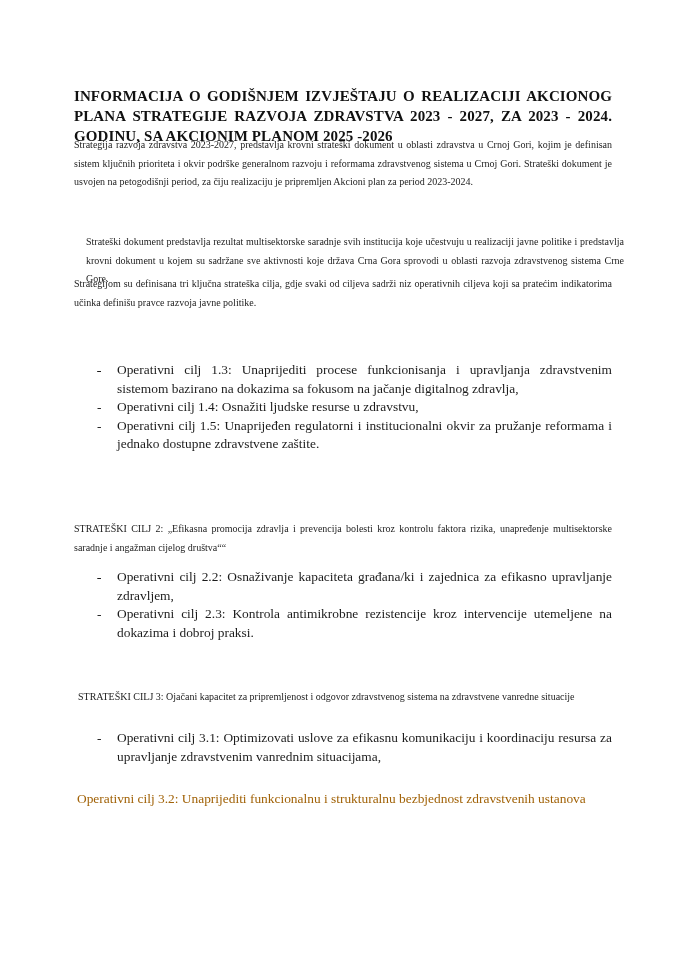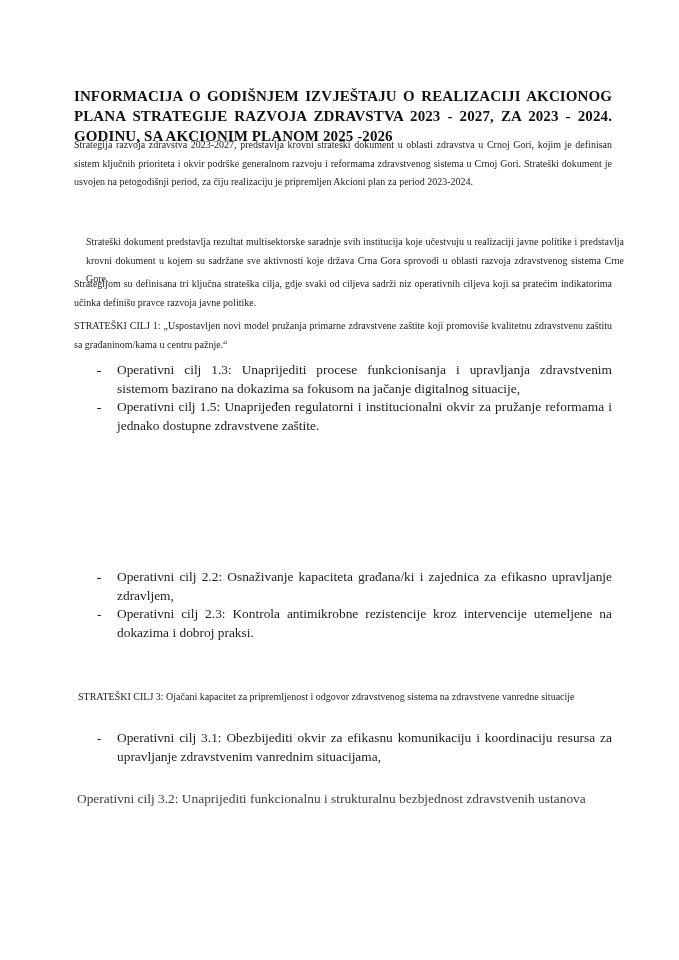--- a/index.html
+++ b/index.html
@@ -47,7 +47,6 @@
   <p class="para" style="top:221px;margin:12px;">Strateški dokument predstavlja rezultat multisektorske saradnje svih institucija koje učestvuju u realizaciji javne politike i predstavlja krovni dokument u kojem su sadržane sve aktivnosti koje država Crna Gora sprovodi u oblasti razvoja zdravstvenog sistema Crne Gore.</p>
   <p class="para" style="top:275px;margin:0;">Strategijom su definisana tri ključna strateška cilja, gdje svaki od ciljeva sadrži niz operativnih ciljeva koji sa pratećim indikatorima učinka definišu pravce razvoja javne politike.</p>
 
-  <p class="para" style="top:317px;margin:0;">STRATEŠKI CILJ 1: „Uspostavljen novi model pružanja primarne zdravstvene zaštite koji promoviše kvalitetnu zdravstvenu zaštitu sa građaninom/kama u centru pažnje.“</p>
   <ul class="bullets" style="top:361px;">
     <li><span class="dash">-</span></li>
     <li><span class="dash">-</span></li>

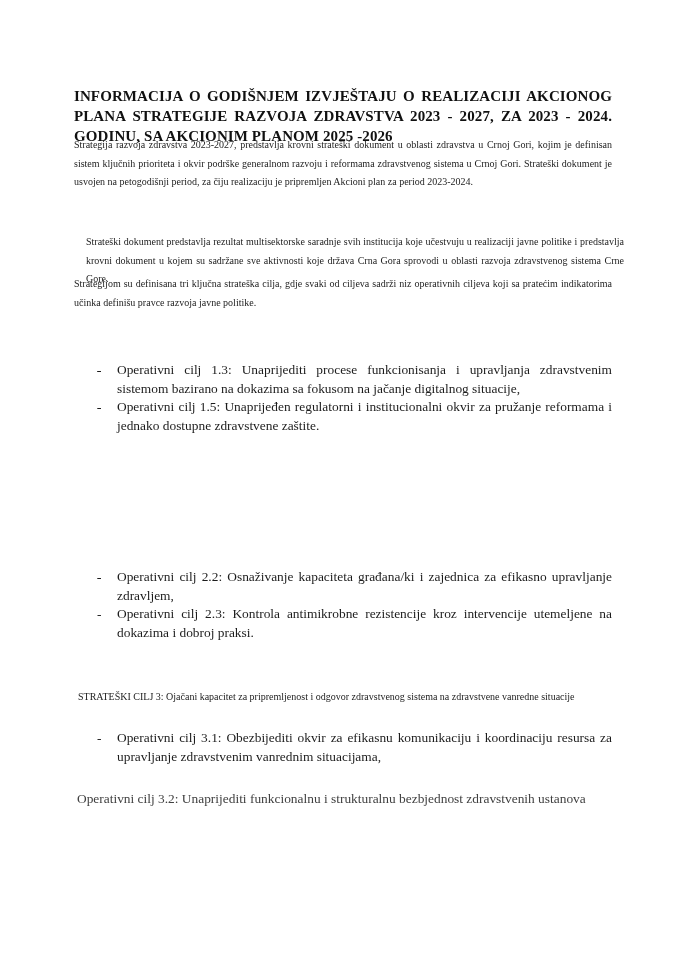--- a/index.html
+++ b/index.html
@@ -50,7 +50,7 @@
   <ul class="bullets" style="top:361px;">
     <li><span class="dash">-</span></li>
     <li><span class="dash">-</span></li>
-    <li><span class="dash">-</span><span>Operativni cilj 1.3: Unaprijediti procese funkcionisanja i upravljanja zdravstvenim sistemom bazirano na dokazima sa fokusom na jačanje digitalnog situacije,</span></li>
+    <li><span class="dash">-</span><span>Operativni cilj 1.3: Unaprijediti procese funkcionisanja i upravljanja zdravstvenim sistemom bazirano na dokazima sa fokusom na jačanje digitalnog zdravlja,</span></li>
     <li><span class="dash">-</span></li>
     <li><span class="dash">-</span><span>Operativni cilj 1.5: Unaprijeđen regulatorni i institucionalni okvir za pružanje reformama i jednako dostupne zdravstvene zaštite.</span></li>
   </ul>

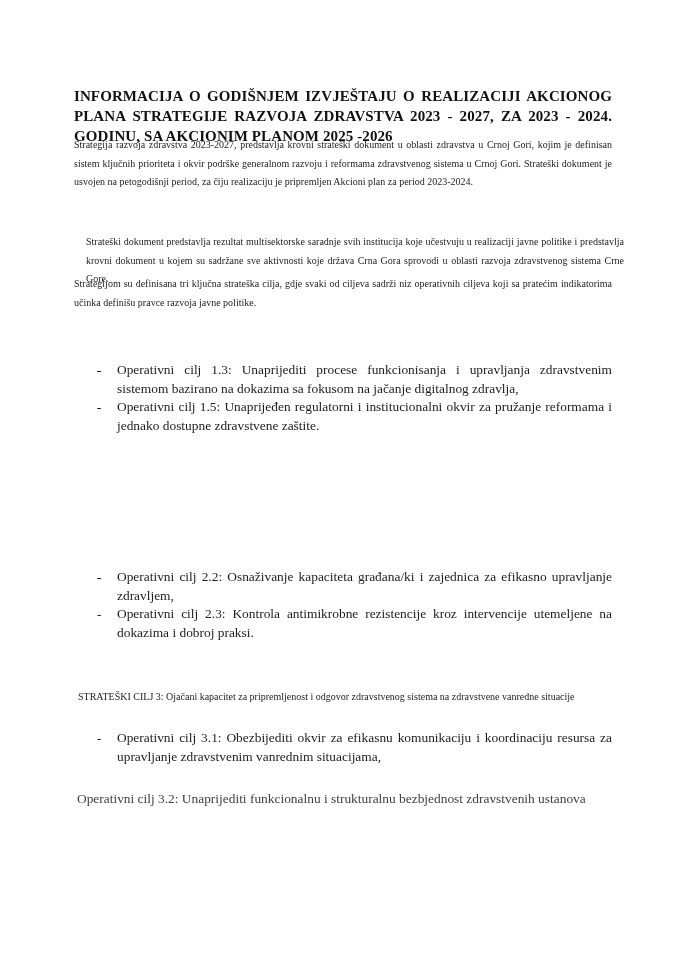--- a/index.html
+++ b/index.html
@@ -51,7 +51,7 @@
     <li><span class="dash">-</span></li>
     <li><span class="dash">-</span></li>
     <li><span class="dash">-</span><span>Operativni cilj 1.3: Unaprijediti procese funkcionisanja i upravljanja zdravstvenim sistemom bazirano na dokazima sa fokusom na jačanje digitalnog zdravlja,</span></li>
-    <li><span class="dash">-</span></li>
+    <li><span class="dash">-</span><span>Operativni cilj 1.4: Osnažiti ljudske resurse u zdravstvu,</span></li>
     <li><span class="dash">-</span><span>Operativni cilj 1.5: Unaprijeđen regulatorni i institucionalni okvir za pružanje reformama i jednako dostupne zdravstvene zaštite.</span></li>
   </ul>
 

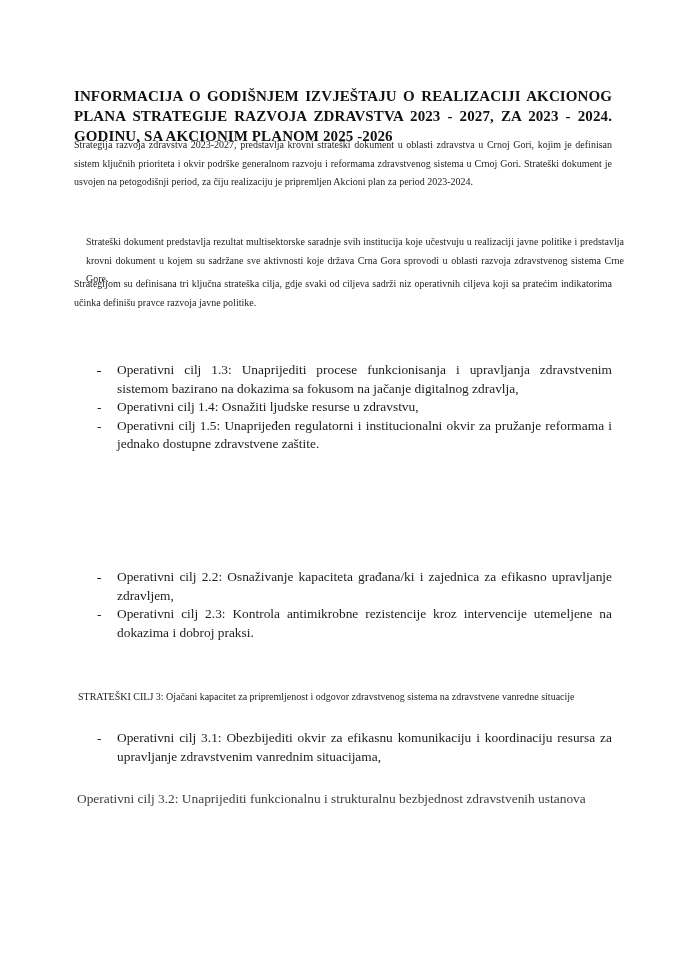--- a/index.html
+++ b/index.html
@@ -55,6 +55,7 @@
     <li><span class="dash">-</span><span>Operativni cilj 1.5: Unaprijeđen regulatorni i institucionalni okvir za pružanje reformama i jednako dostupne zdravstvene zaštite.</span></li>
   </ul>
 
+  <p class="para" style="top:520px;margin:0;">STRATEŠKI CILJ 2: „Efikasna promocija zdravlja i prevencija bolesti kroz kontrolu faktora rizika, unapređenje multisektorske saradnje i angažman cijelog društva““</p>
   <ul class="bullets" style="top:568px;">
     <li><span class="dash">-</span></li>
     <li><span class="dash">-</span><span>Operativni cilj 2.2: Osnaživanje kapaciteta građana/ki i zajednica za efikasno upravljanje zdravljem,</span></li>

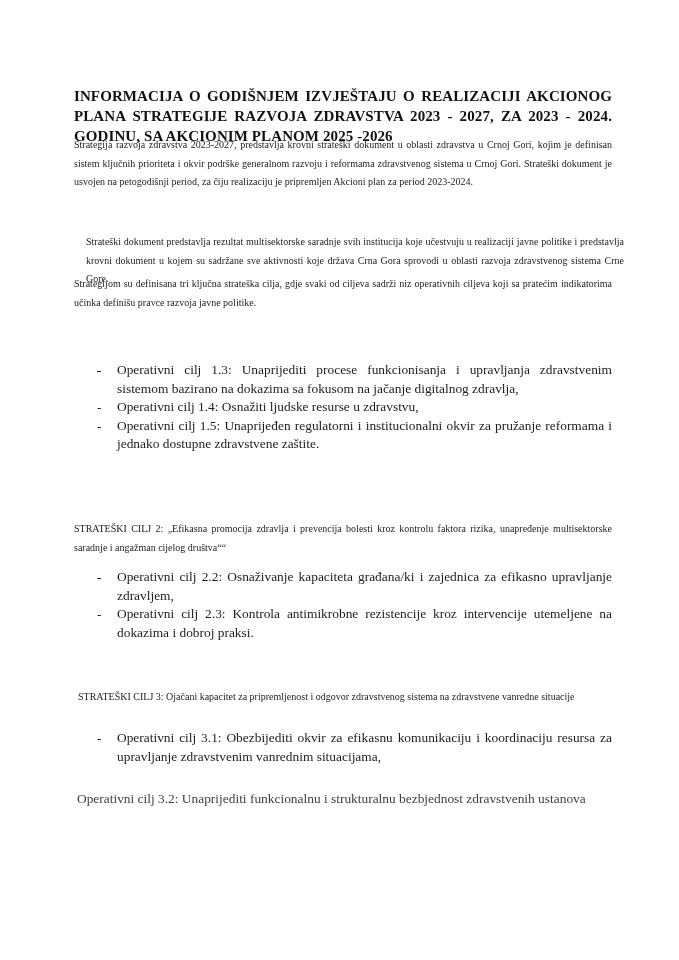--- a/index.html
+++ b/index.html
@@ -64,7 +64,7 @@
 
   <p class="para" style="top:684px;margin:4px;">STRATEŠKI CILJ 3: Ojačani kapacitet za pripremljenost i odgovor zdravstvenog sistema na zdravstvene vanredne situacije</p>
   <ul class="bullets" style="top:729px;">
-    <li><span class="dash">-</span><span>Operativni cilj 3.1:  Obezbijediti okvir za efikasnu komunikaciju i  koordinaciju resursa za upravljanje zdravstvenim vanrednim situacijama,</span></li>
+    <li><span class="dash">-</span><span>Operativni cilj 3.1:  Optimizovati uslove za efikasnu komunikaciju i  koordinaciju resursa za upravljanje zdravstvenim vanrednim situacijama,</span></li>
   </ul>
 
   <p class="last-line" style="top:790px;margin:0;">Operativni cilj 3.2: Unaprijediti funkcionalnu i strukturalnu bezbjednost zdravstvenih ustanova</p>

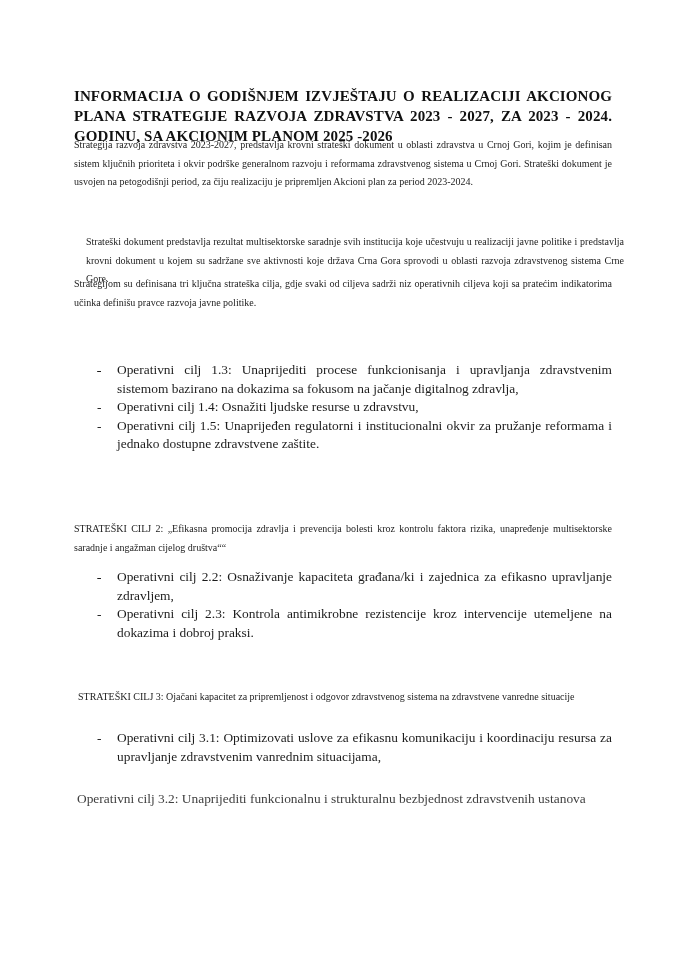--- a/index.html
+++ b/index.html
@@ -33,7 +33,7 @@
   }
   .last-line {
     position: absolute; left: 77px; width: 538px;
-    font-size: 13.4px; line-height: 18.5px; color: #404040;
+    font-size: 13.4px; line-height: 18.5px; color: #a16207;
   }
 </style>
 </head>

